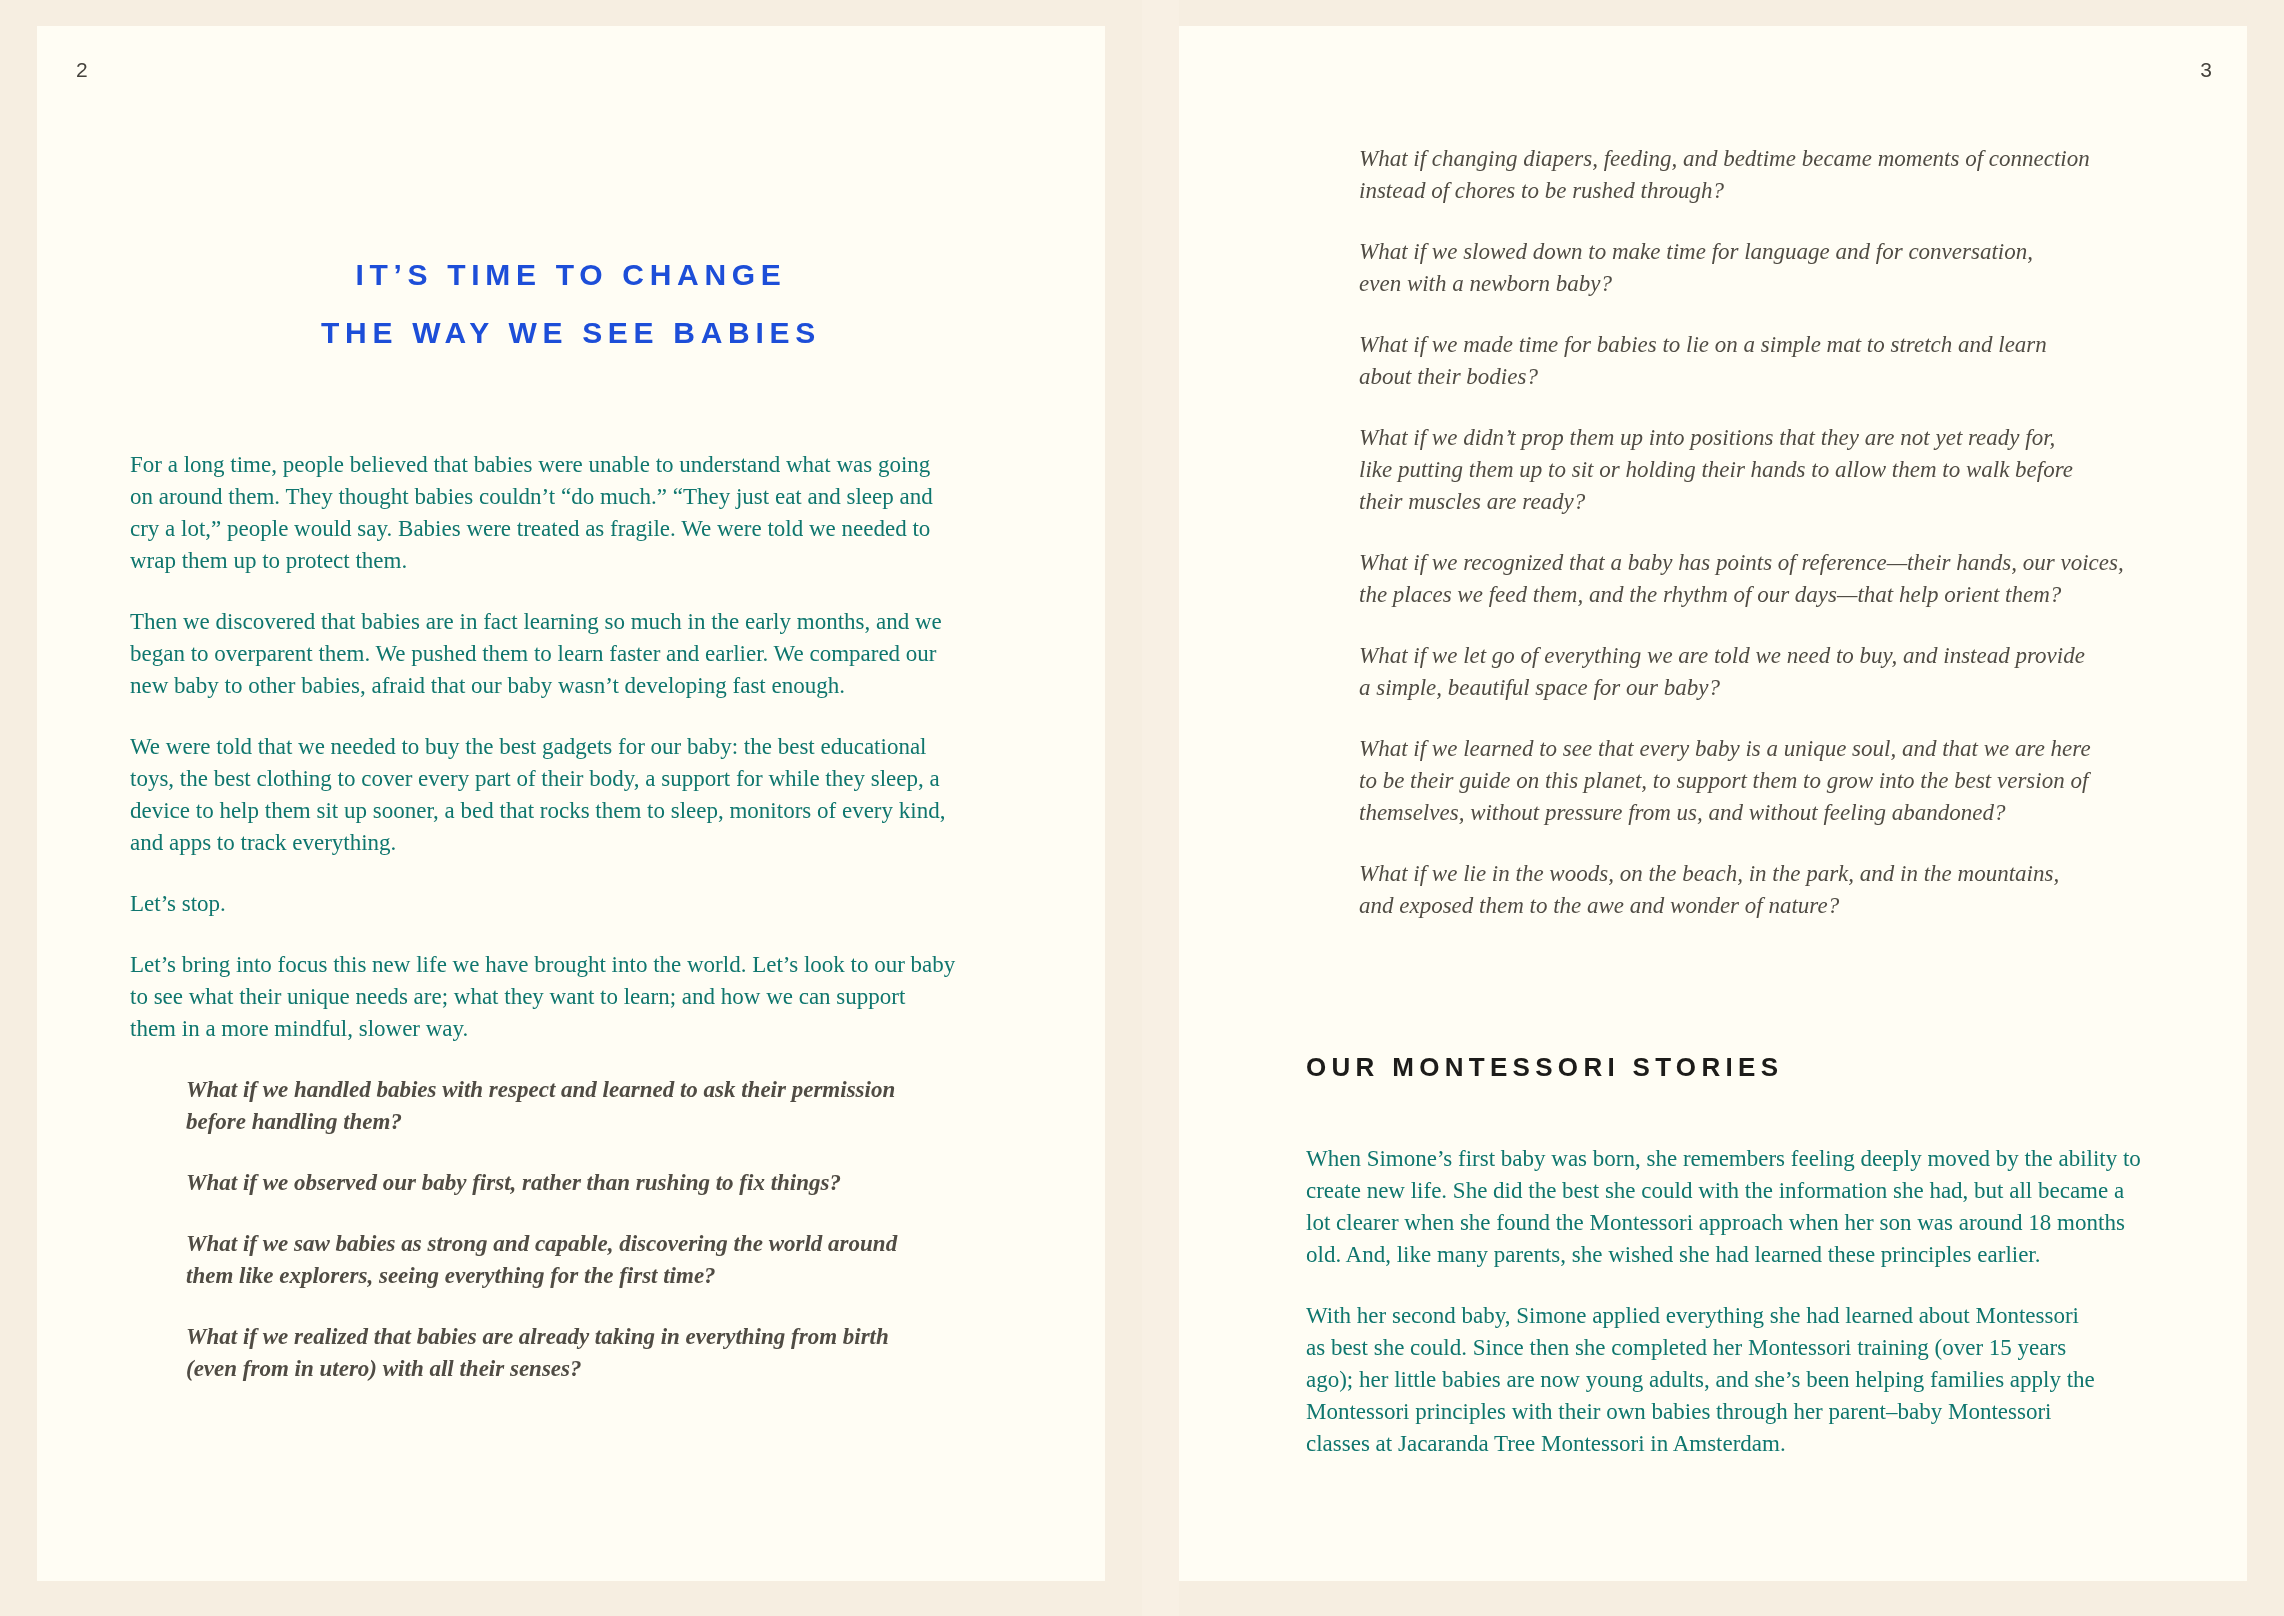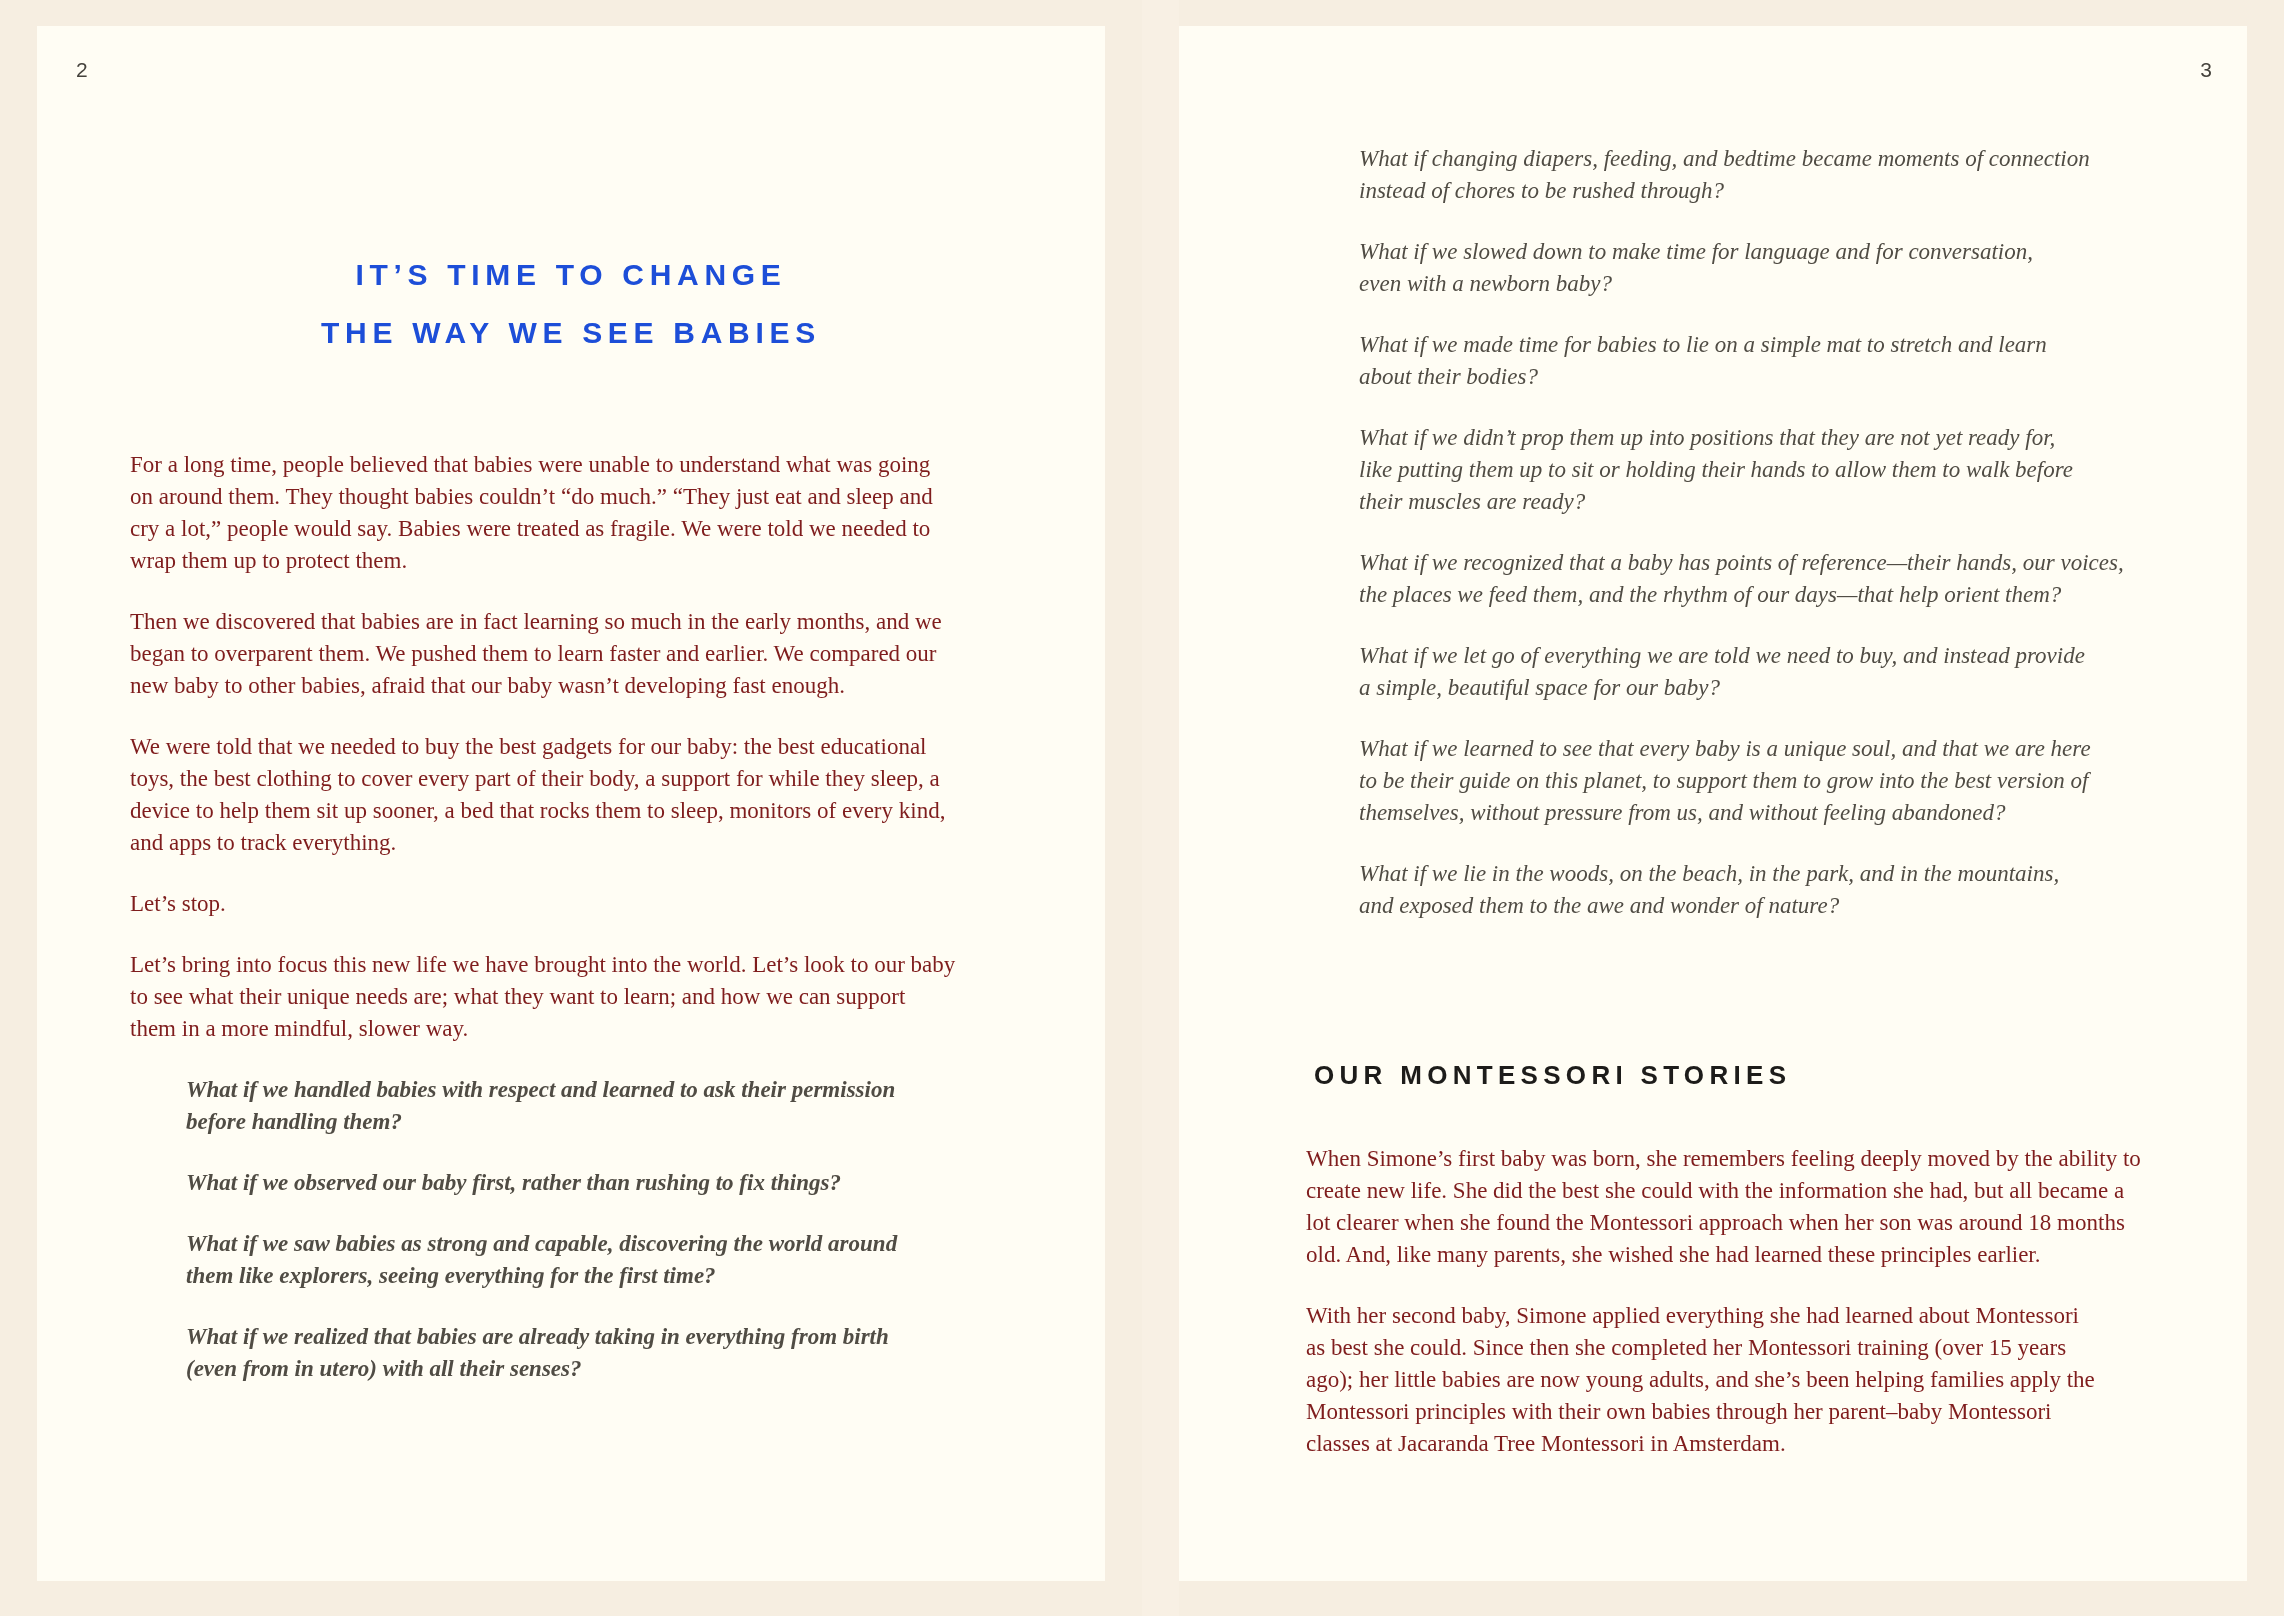--- a/index.html
+++ b/index.html
@@ -60,7 +60,7 @@
     margin: 0 0 29px 0;
     font-size: 23px;
     line-height: 32px;
-    color: #7f1d1d;
+    color: #0f766e;
     white-space: pre-line;
   }
   .question {

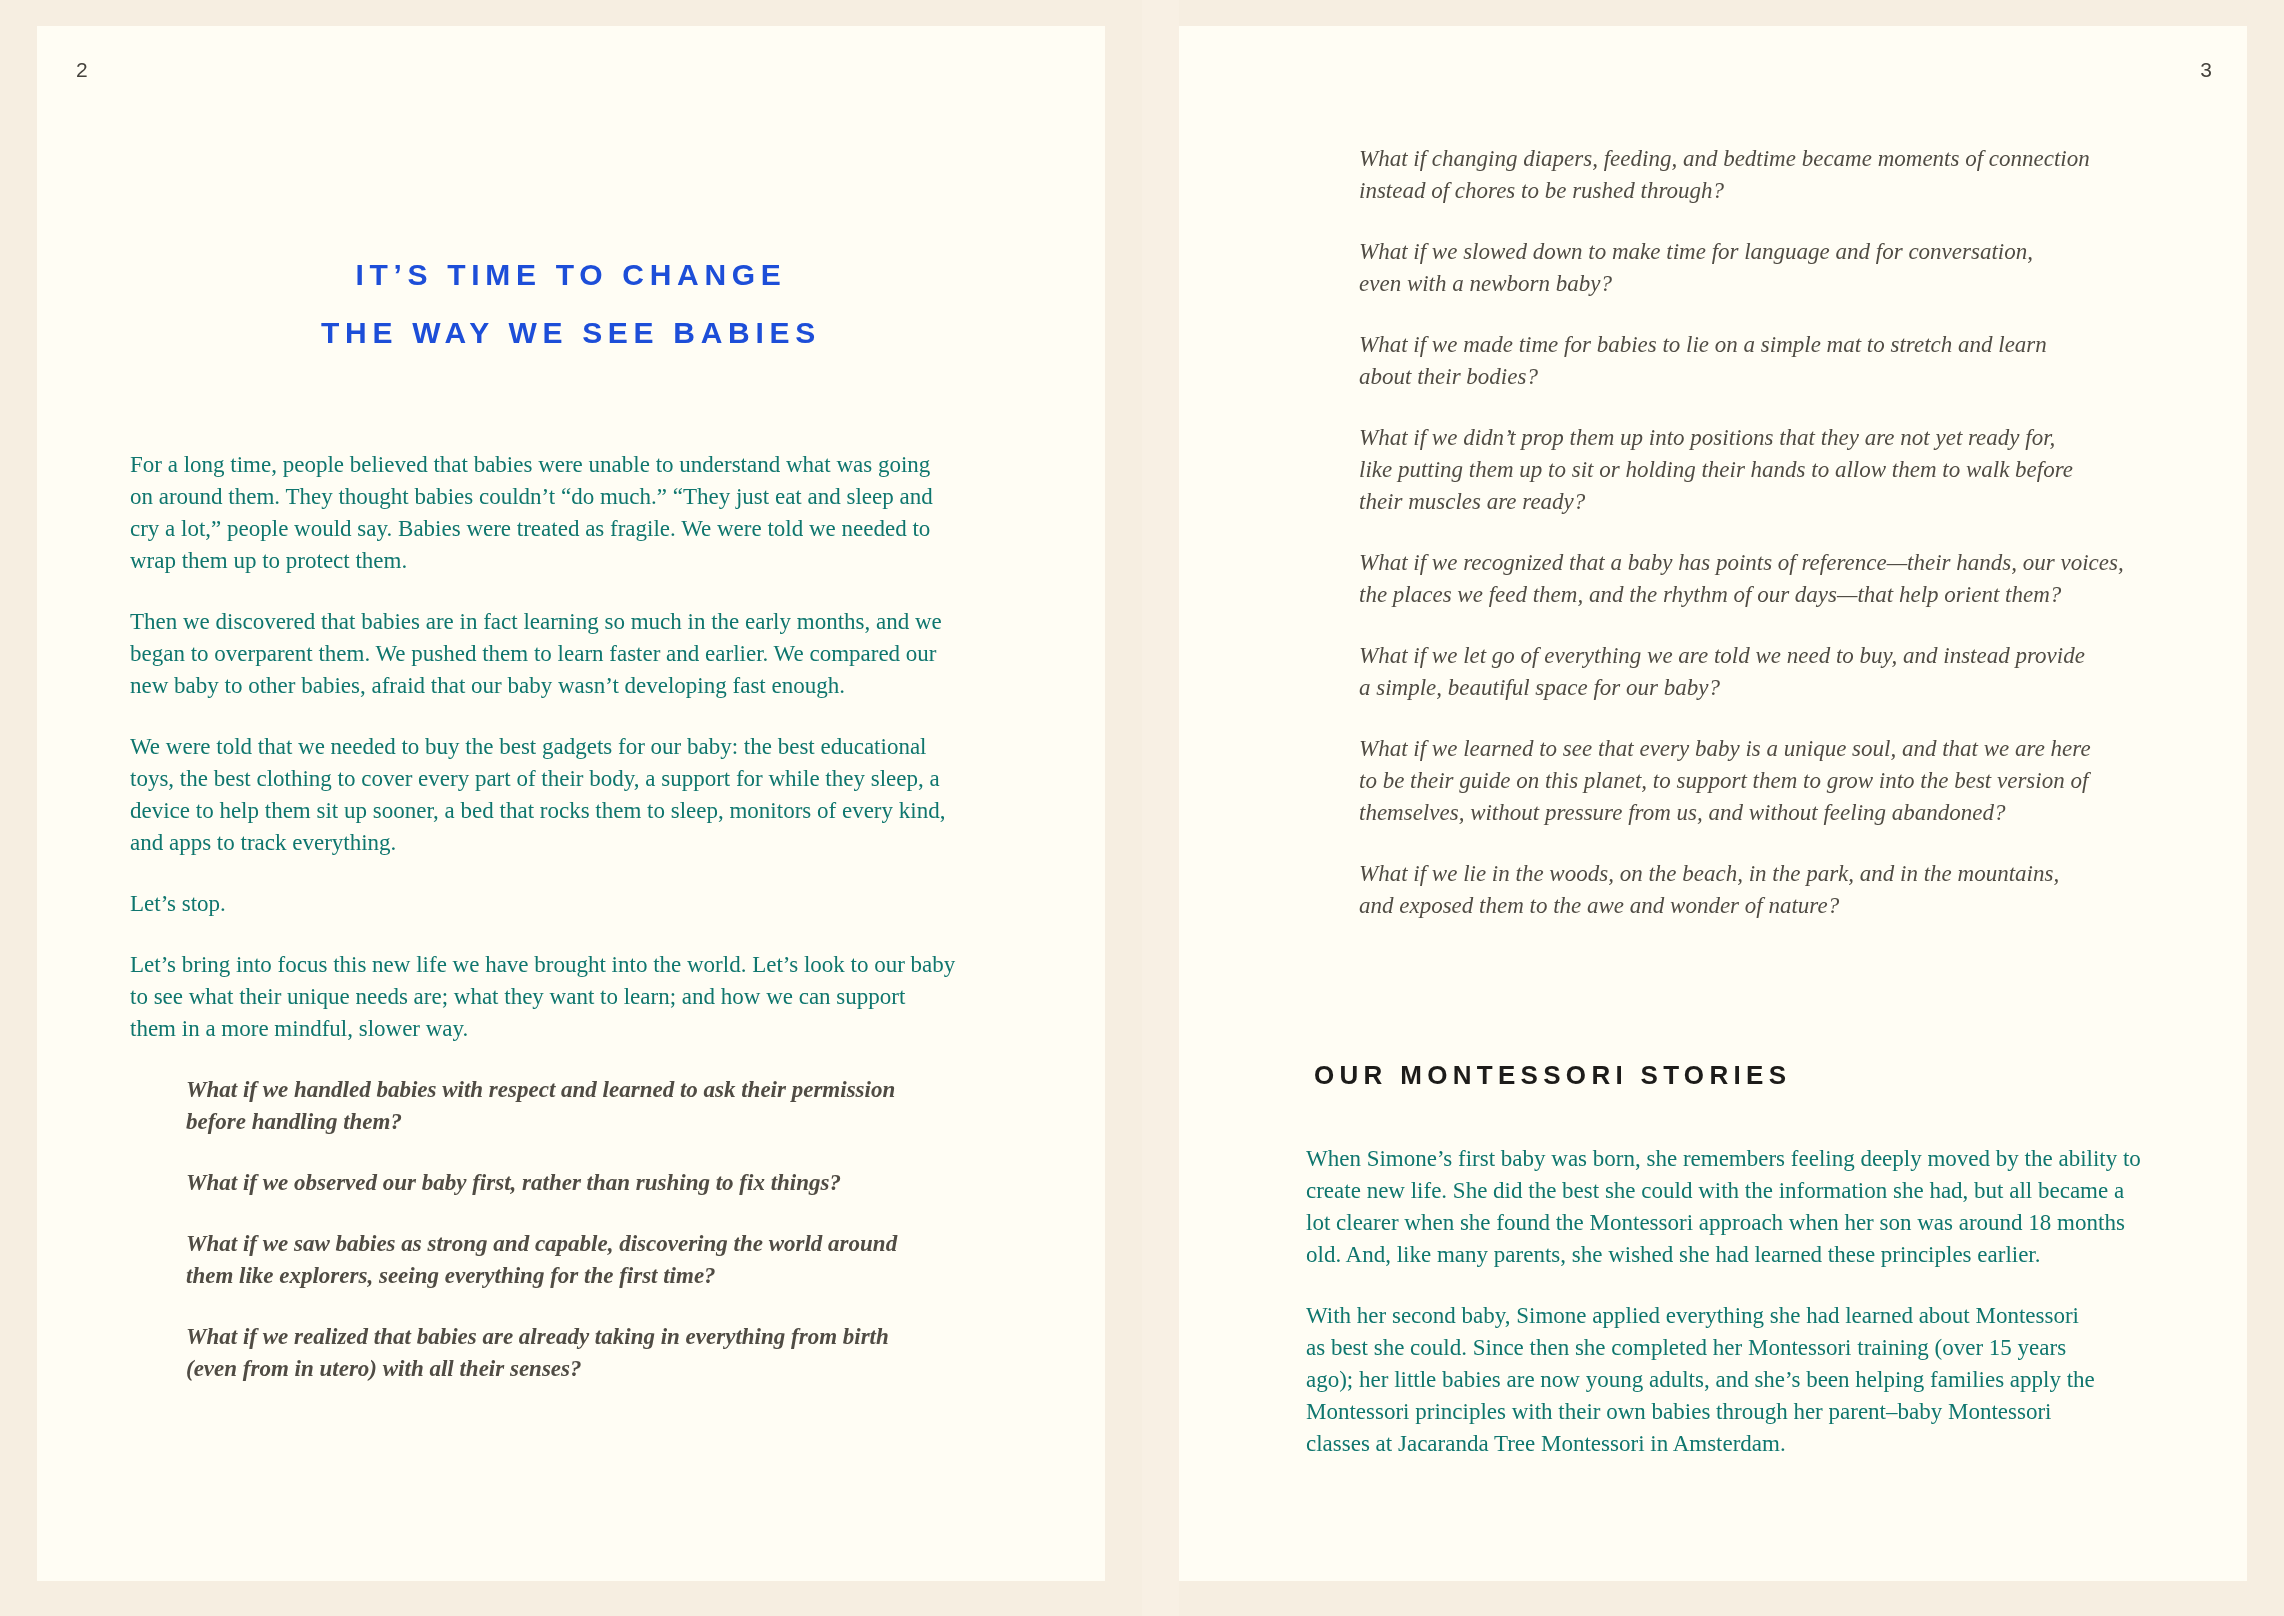--- a/index.html
+++ b/index.html
@@ -73,7 +73,7 @@
     position: absolute;
     top: 1024px;
     left: 127px;
-    margin: 8px;
+    margin: 0;
     font-family: "Liberation Sans", sans-serif;
     font-weight: 700;
     font-size: 26px;

